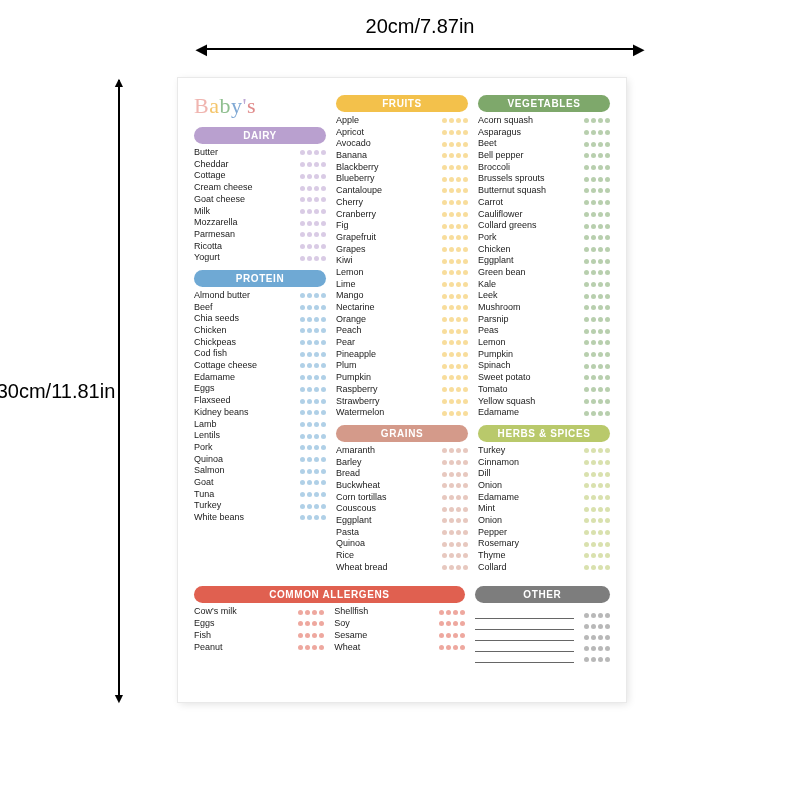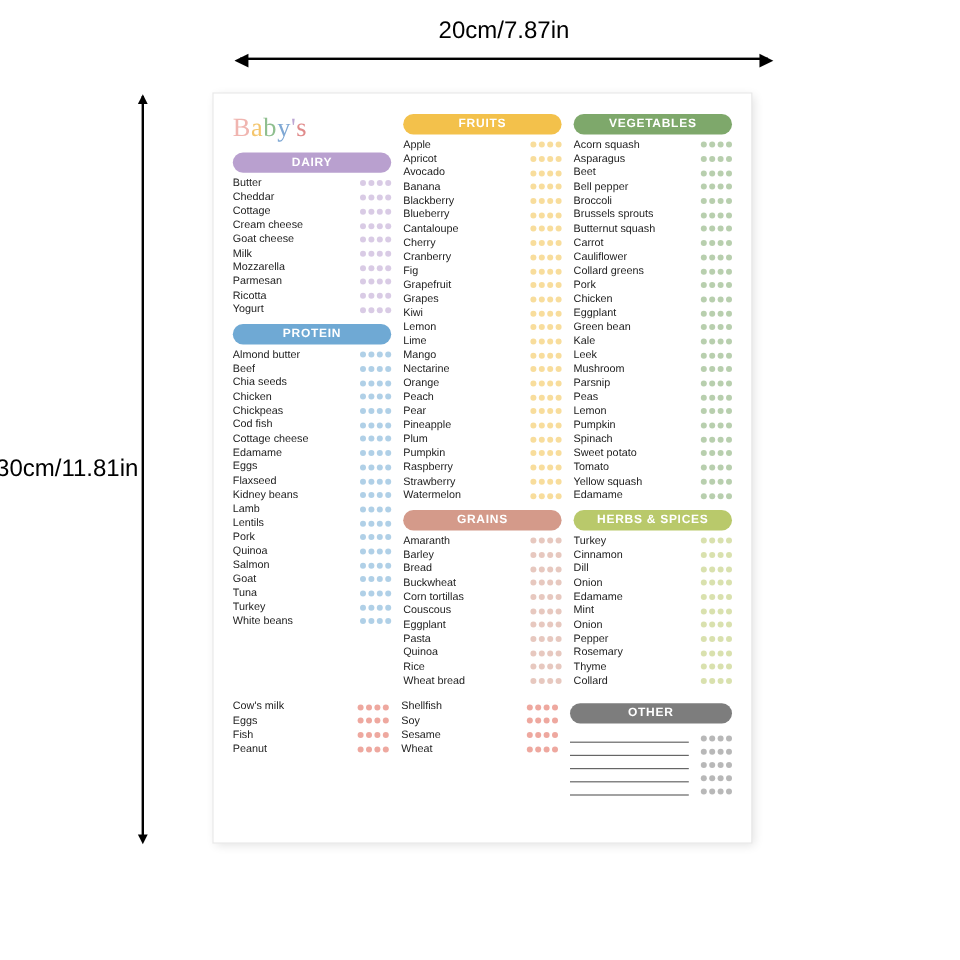--- a/index.html
+++ b/index.html
@@ -1045,6 +1045,7 @@
       </div>
     <div class="bottom" id="bottom">
         <div class="wide">
+          <div class="hdr" style="background:#e06050">COMMON ALLERGENS</div>
           <div class="allergen-items">
             <div class="item">
               <span class="nm">Cow's milk</span>

